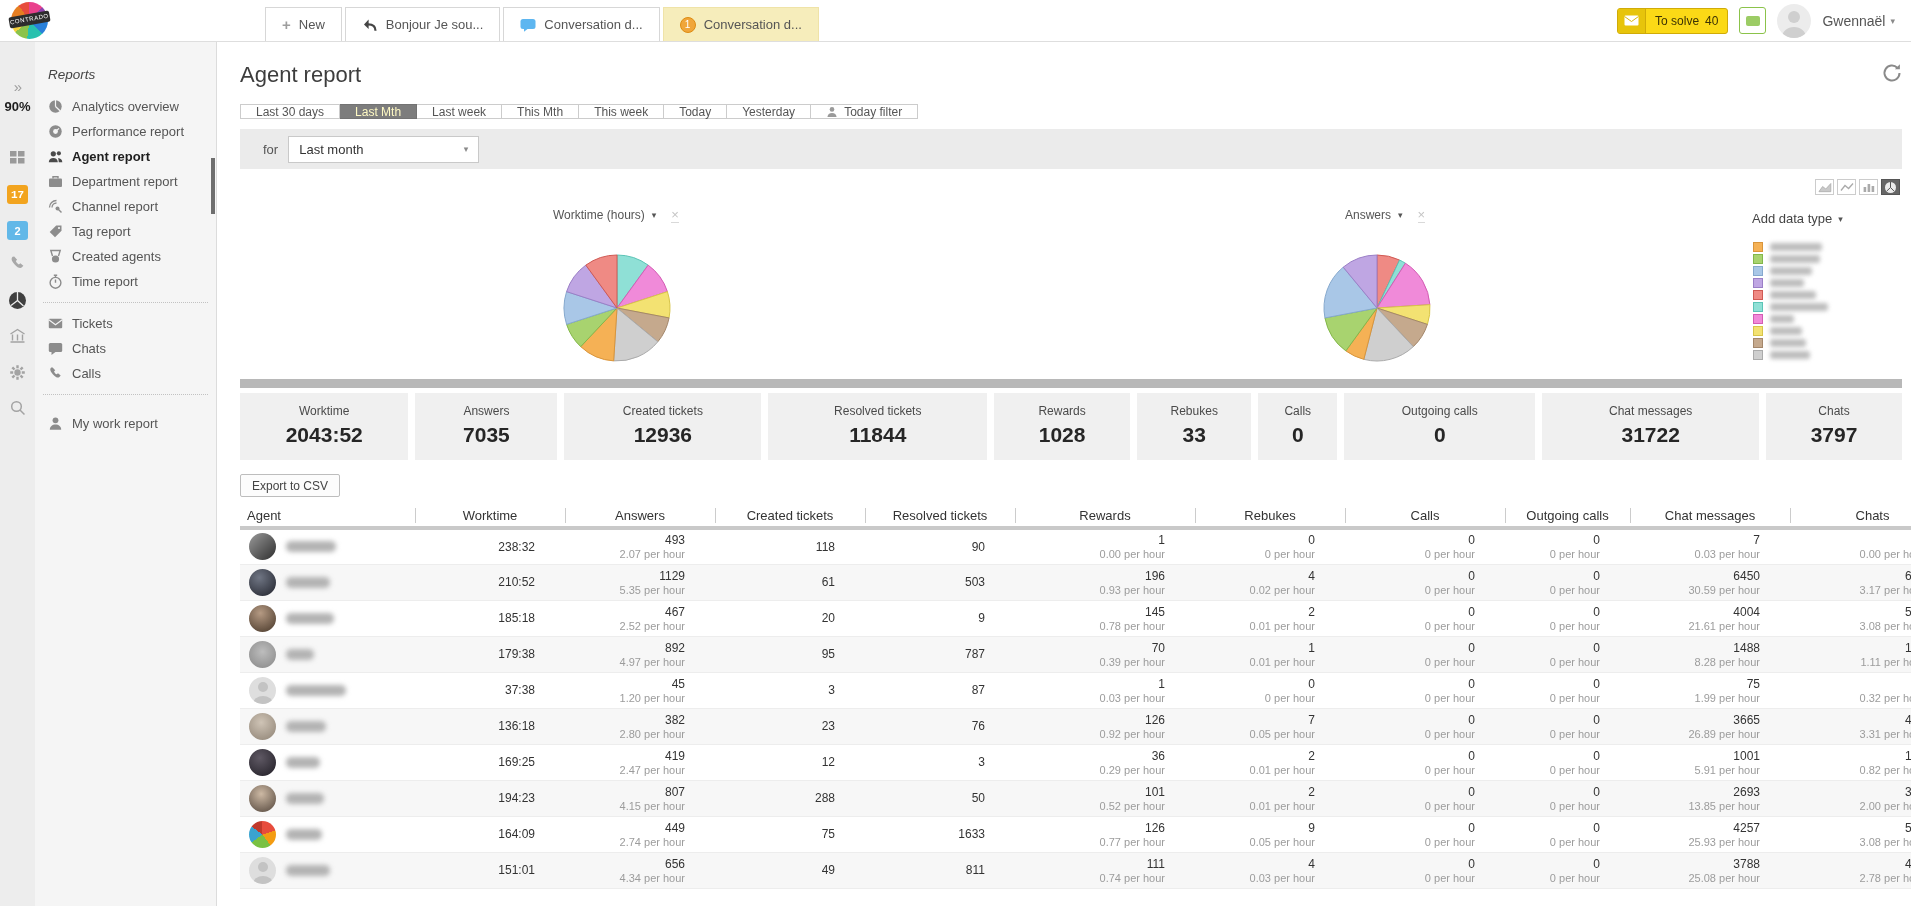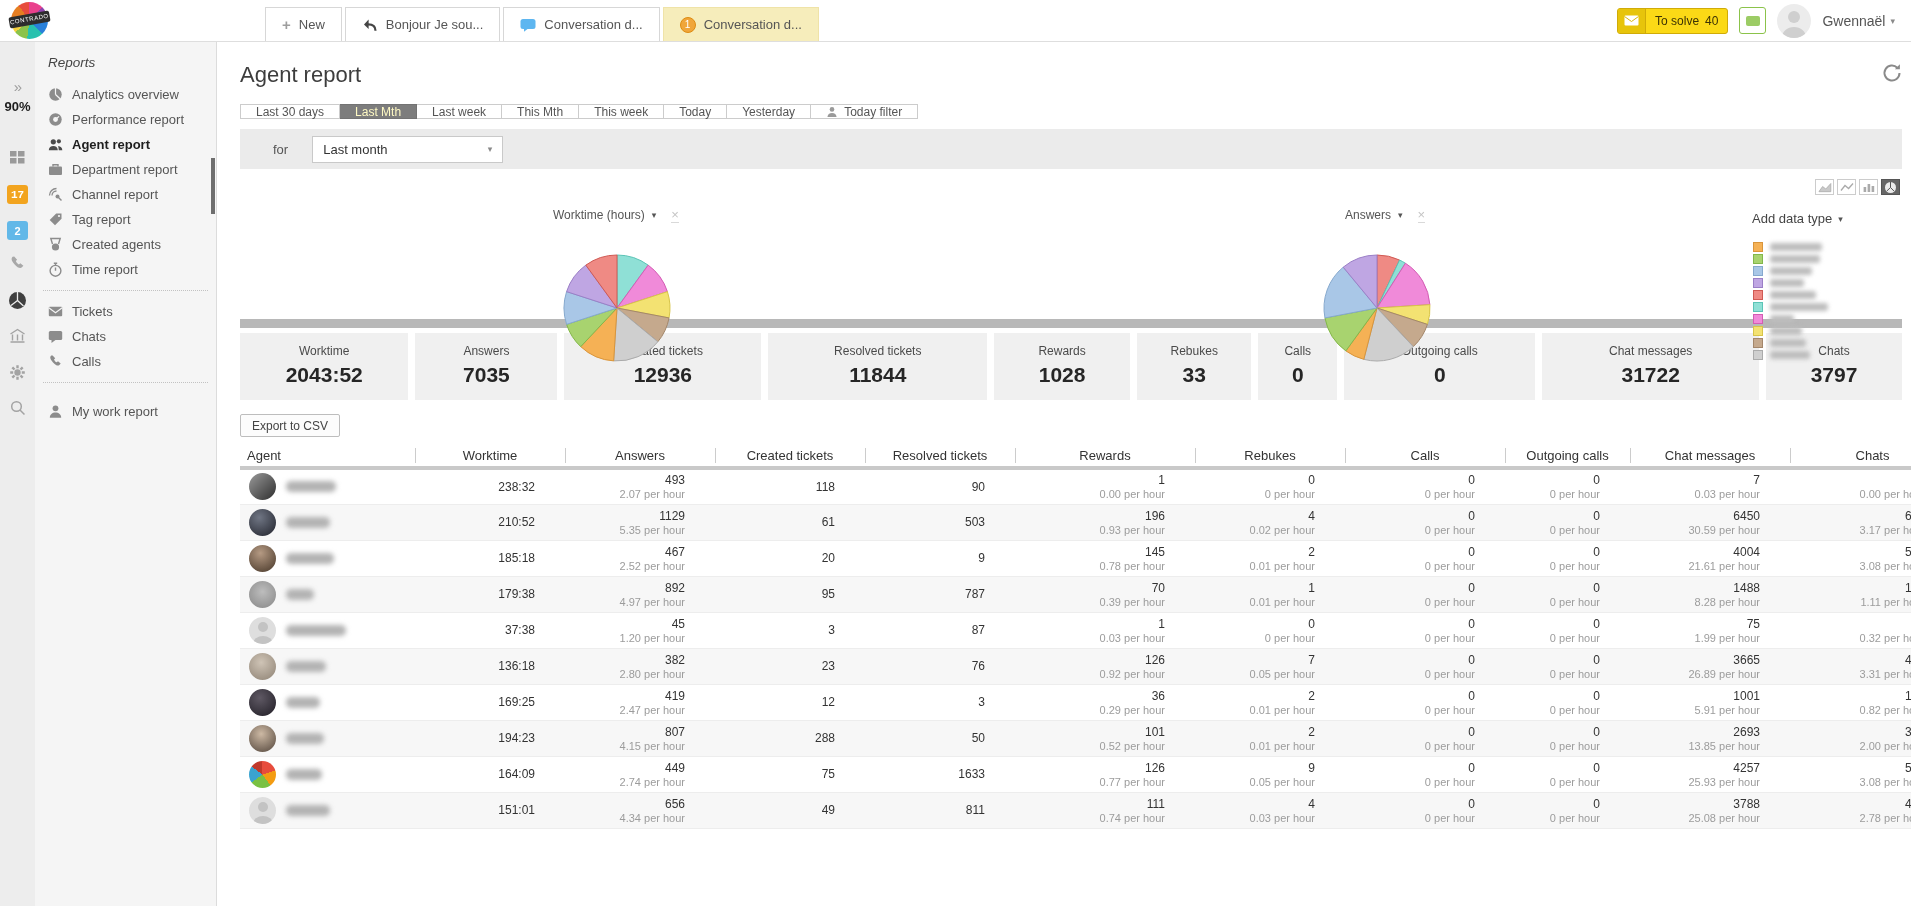--- a/index.html
+++ b/index.html
@@ -52,7 +52,7 @@
 
   .sidebar { width:182px; background:#f5f5f5; border-right:1px solid #dcdcdc; flex:none;
     position:relative; padding-top:11px; }
-  .sb-title { font-style:italic; font-size:13.5px; color:#444; padding:2px 0 12px 13px; }
+  .sb-title { font-style:italic; font-size:13.5px; color:#444; padding:2px 0 12px 13px;margin-top:12px; }
   .sb-item { display:flex; align-items:center; gap:9px; height:25px; padding-left:13px;
     font-size:13px; color:#555; cursor:pointer; white-space:nowrap; }
   .sb-item .sb-ic { width:15px; display:flex; justify-content:center; flex:none; }

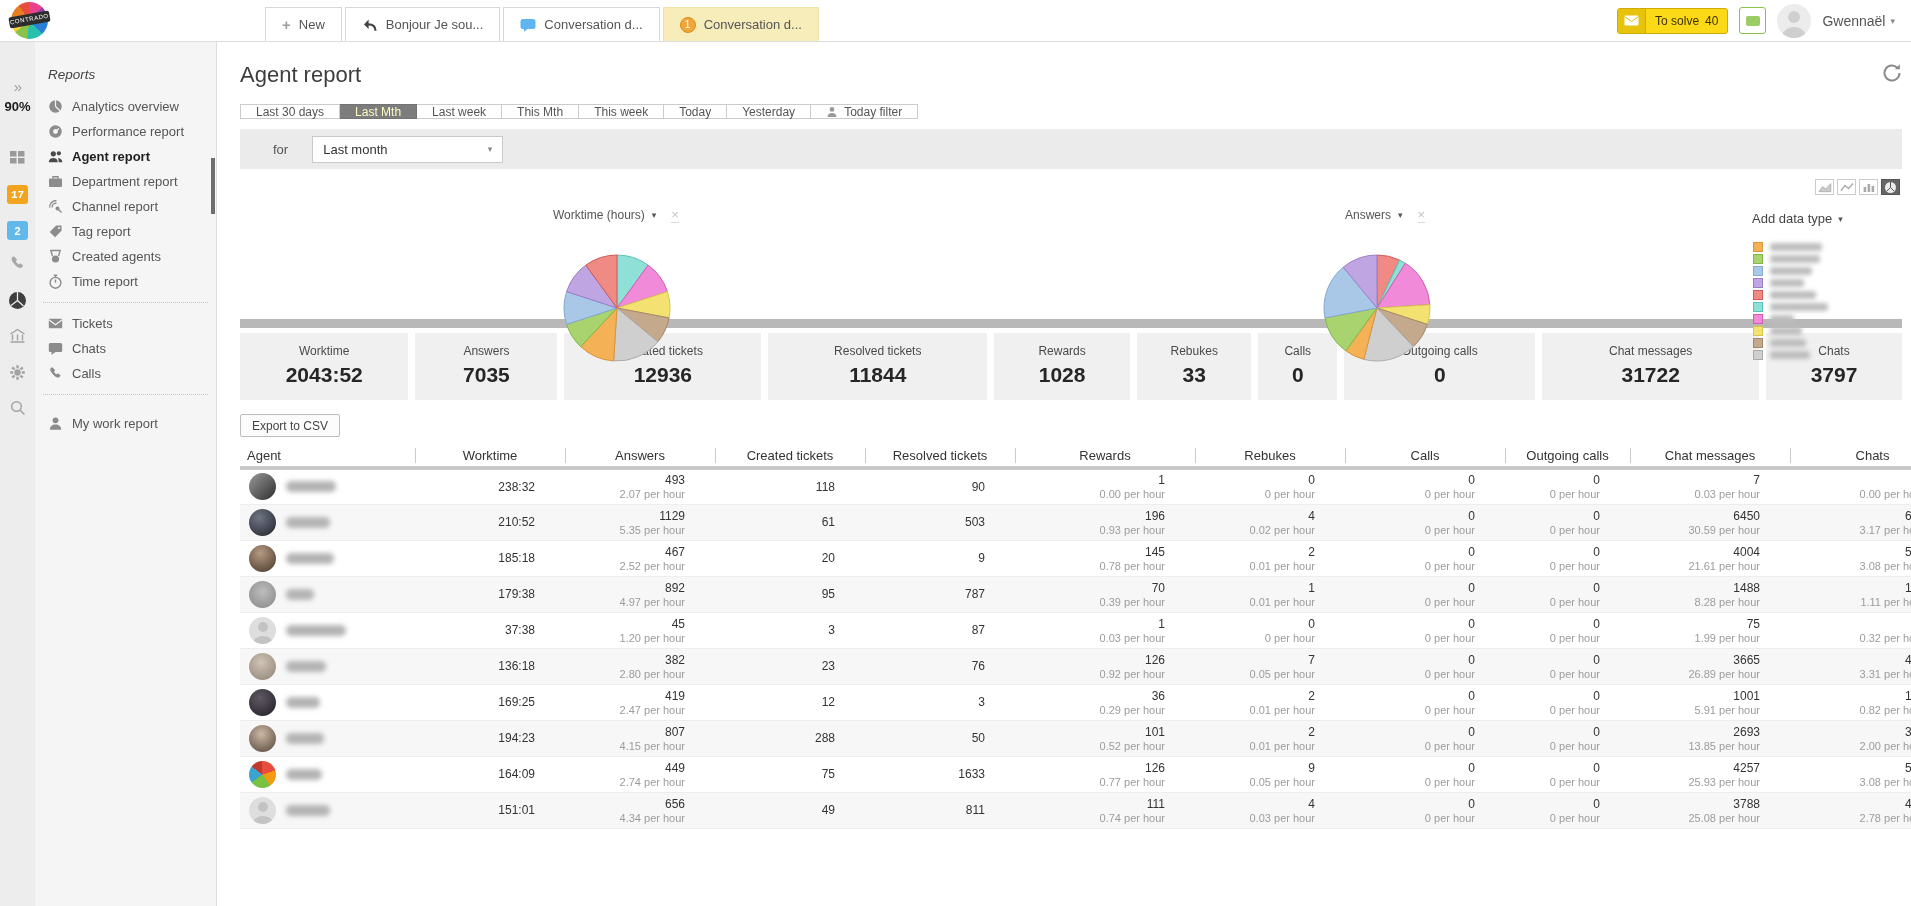--- a/index.html
+++ b/index.html
@@ -74,7 +74,7 @@
   .ft.active { background:#7d7d7d; border-color:#737373; color:#fef9c3; }
 
   .for-bar { width:1662px; height:40px; background:#ebebeb; margin-top:10px;
-    display:flex; align-items:center; gap:24px; padding-left:33px; }
+    display:flex; align-items:center; gap:10px; padding-left:23px; }
   .for-lbl { font-size:13px; color:#555; }
   .select { width:191px; height:27px; background:#fff; border:1px solid #c9c9c9; display:flex;
     align-items:center; justify-content:space-between; padding:0 10px; font-size:13px; color:#333; cursor:pointer; }

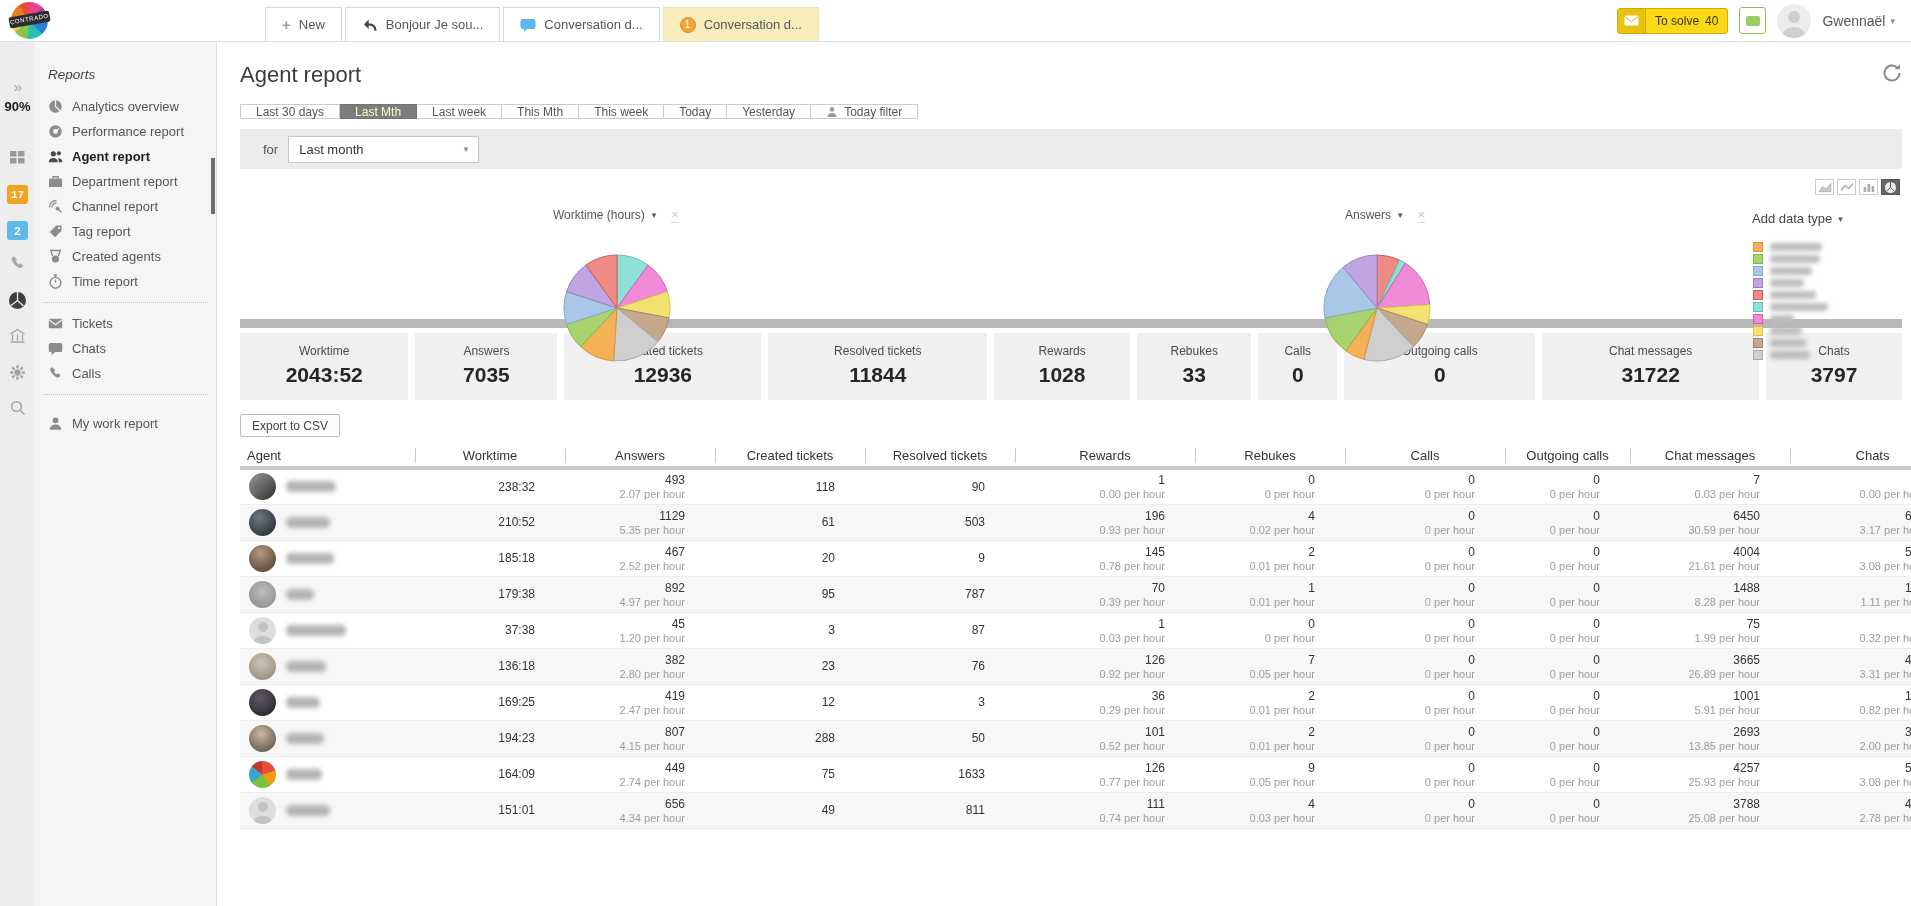--- a/index.html
+++ b/index.html
@@ -79,7 +79,7 @@
   .select { width:191px; height:27px; background:#fff; border:1px solid #c9c9c9; display:flex;
     align-items:center; justify-content:space-between; padding:0 10px; font-size:13px; color:#333; cursor:pointer; }
 
-  .charts { position:relative; width:1662px; height:150px; }
+  .charts { position:relative; width:1662px; height:210px; }
   .chart-type-icons { position:absolute; top:10px; right:2px; display:flex; gap:3px; }
   .cti { width:19px; height:16px; border:1px solid #ccc; background:#fff; display:flex;
     align-items:center; justify-content:center; cursor:pointer; }

